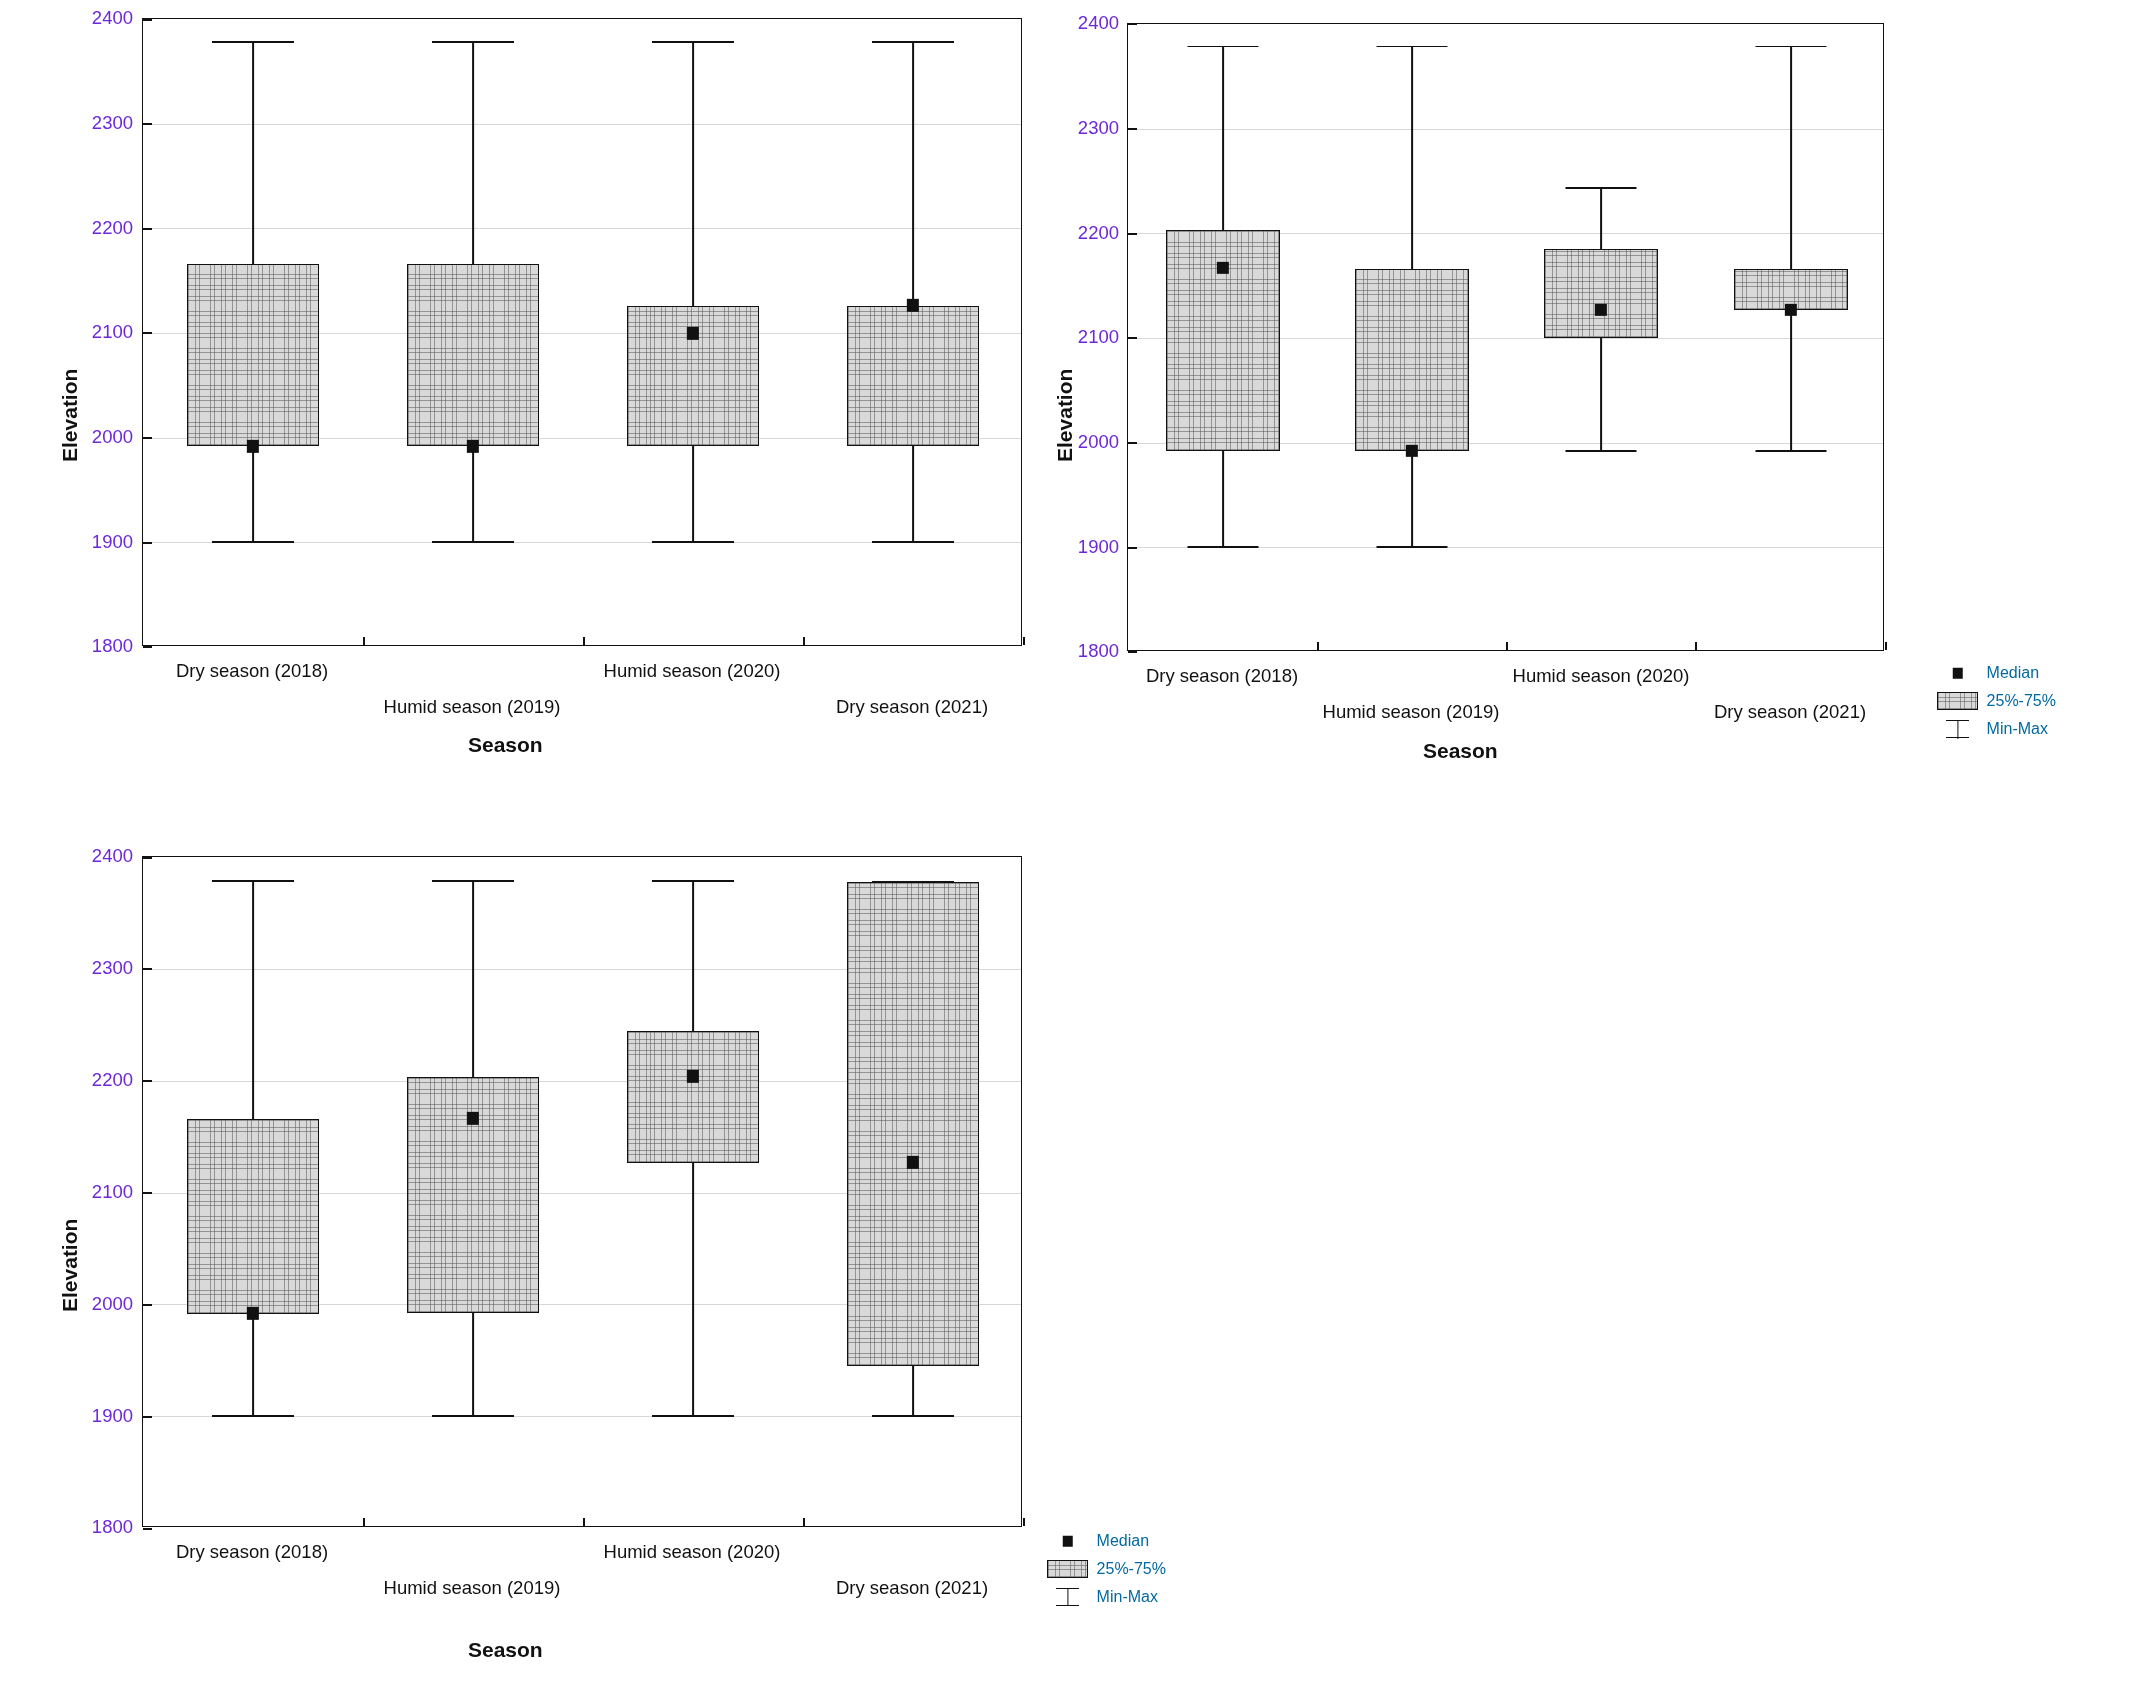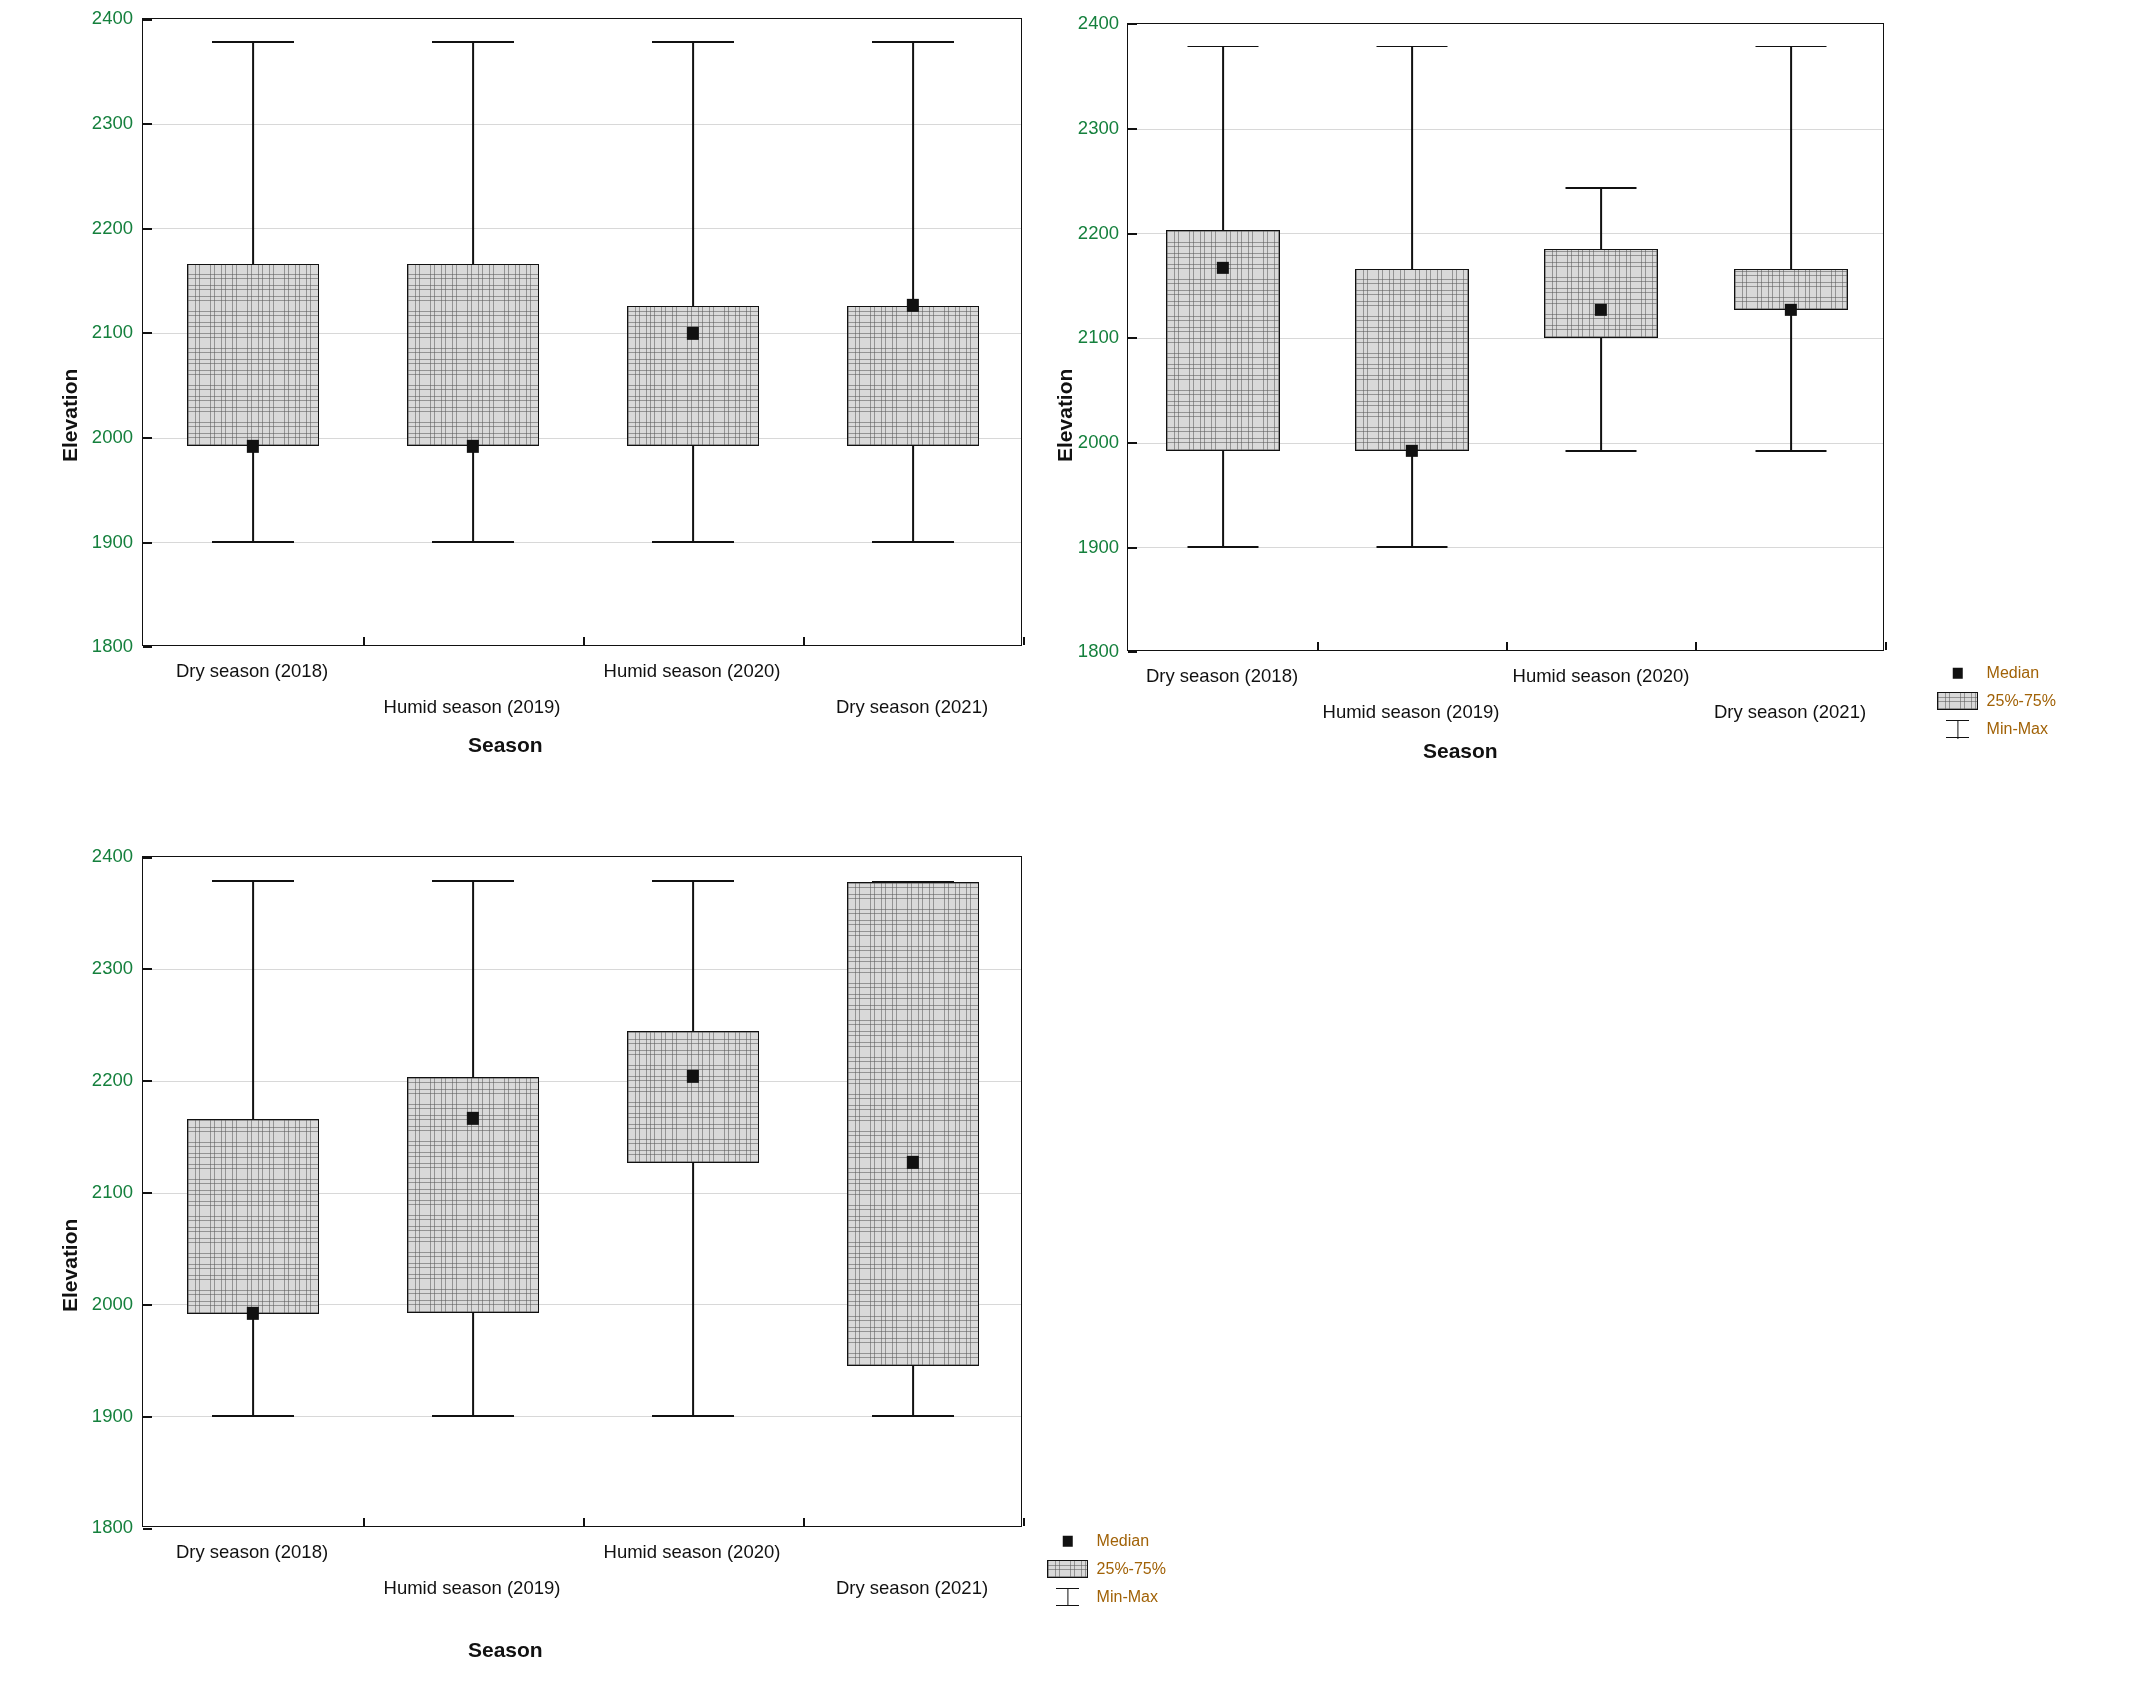--- a/index.html
+++ b/index.html
@@ -42,7 +42,7 @@
     right: 0;
     transform: translateY(-50%);
     font-size: 18.5px;
-    color: #15803d;
+    color: #6d28d9;
     text-align: right;
     white-space: nowrap;
   }

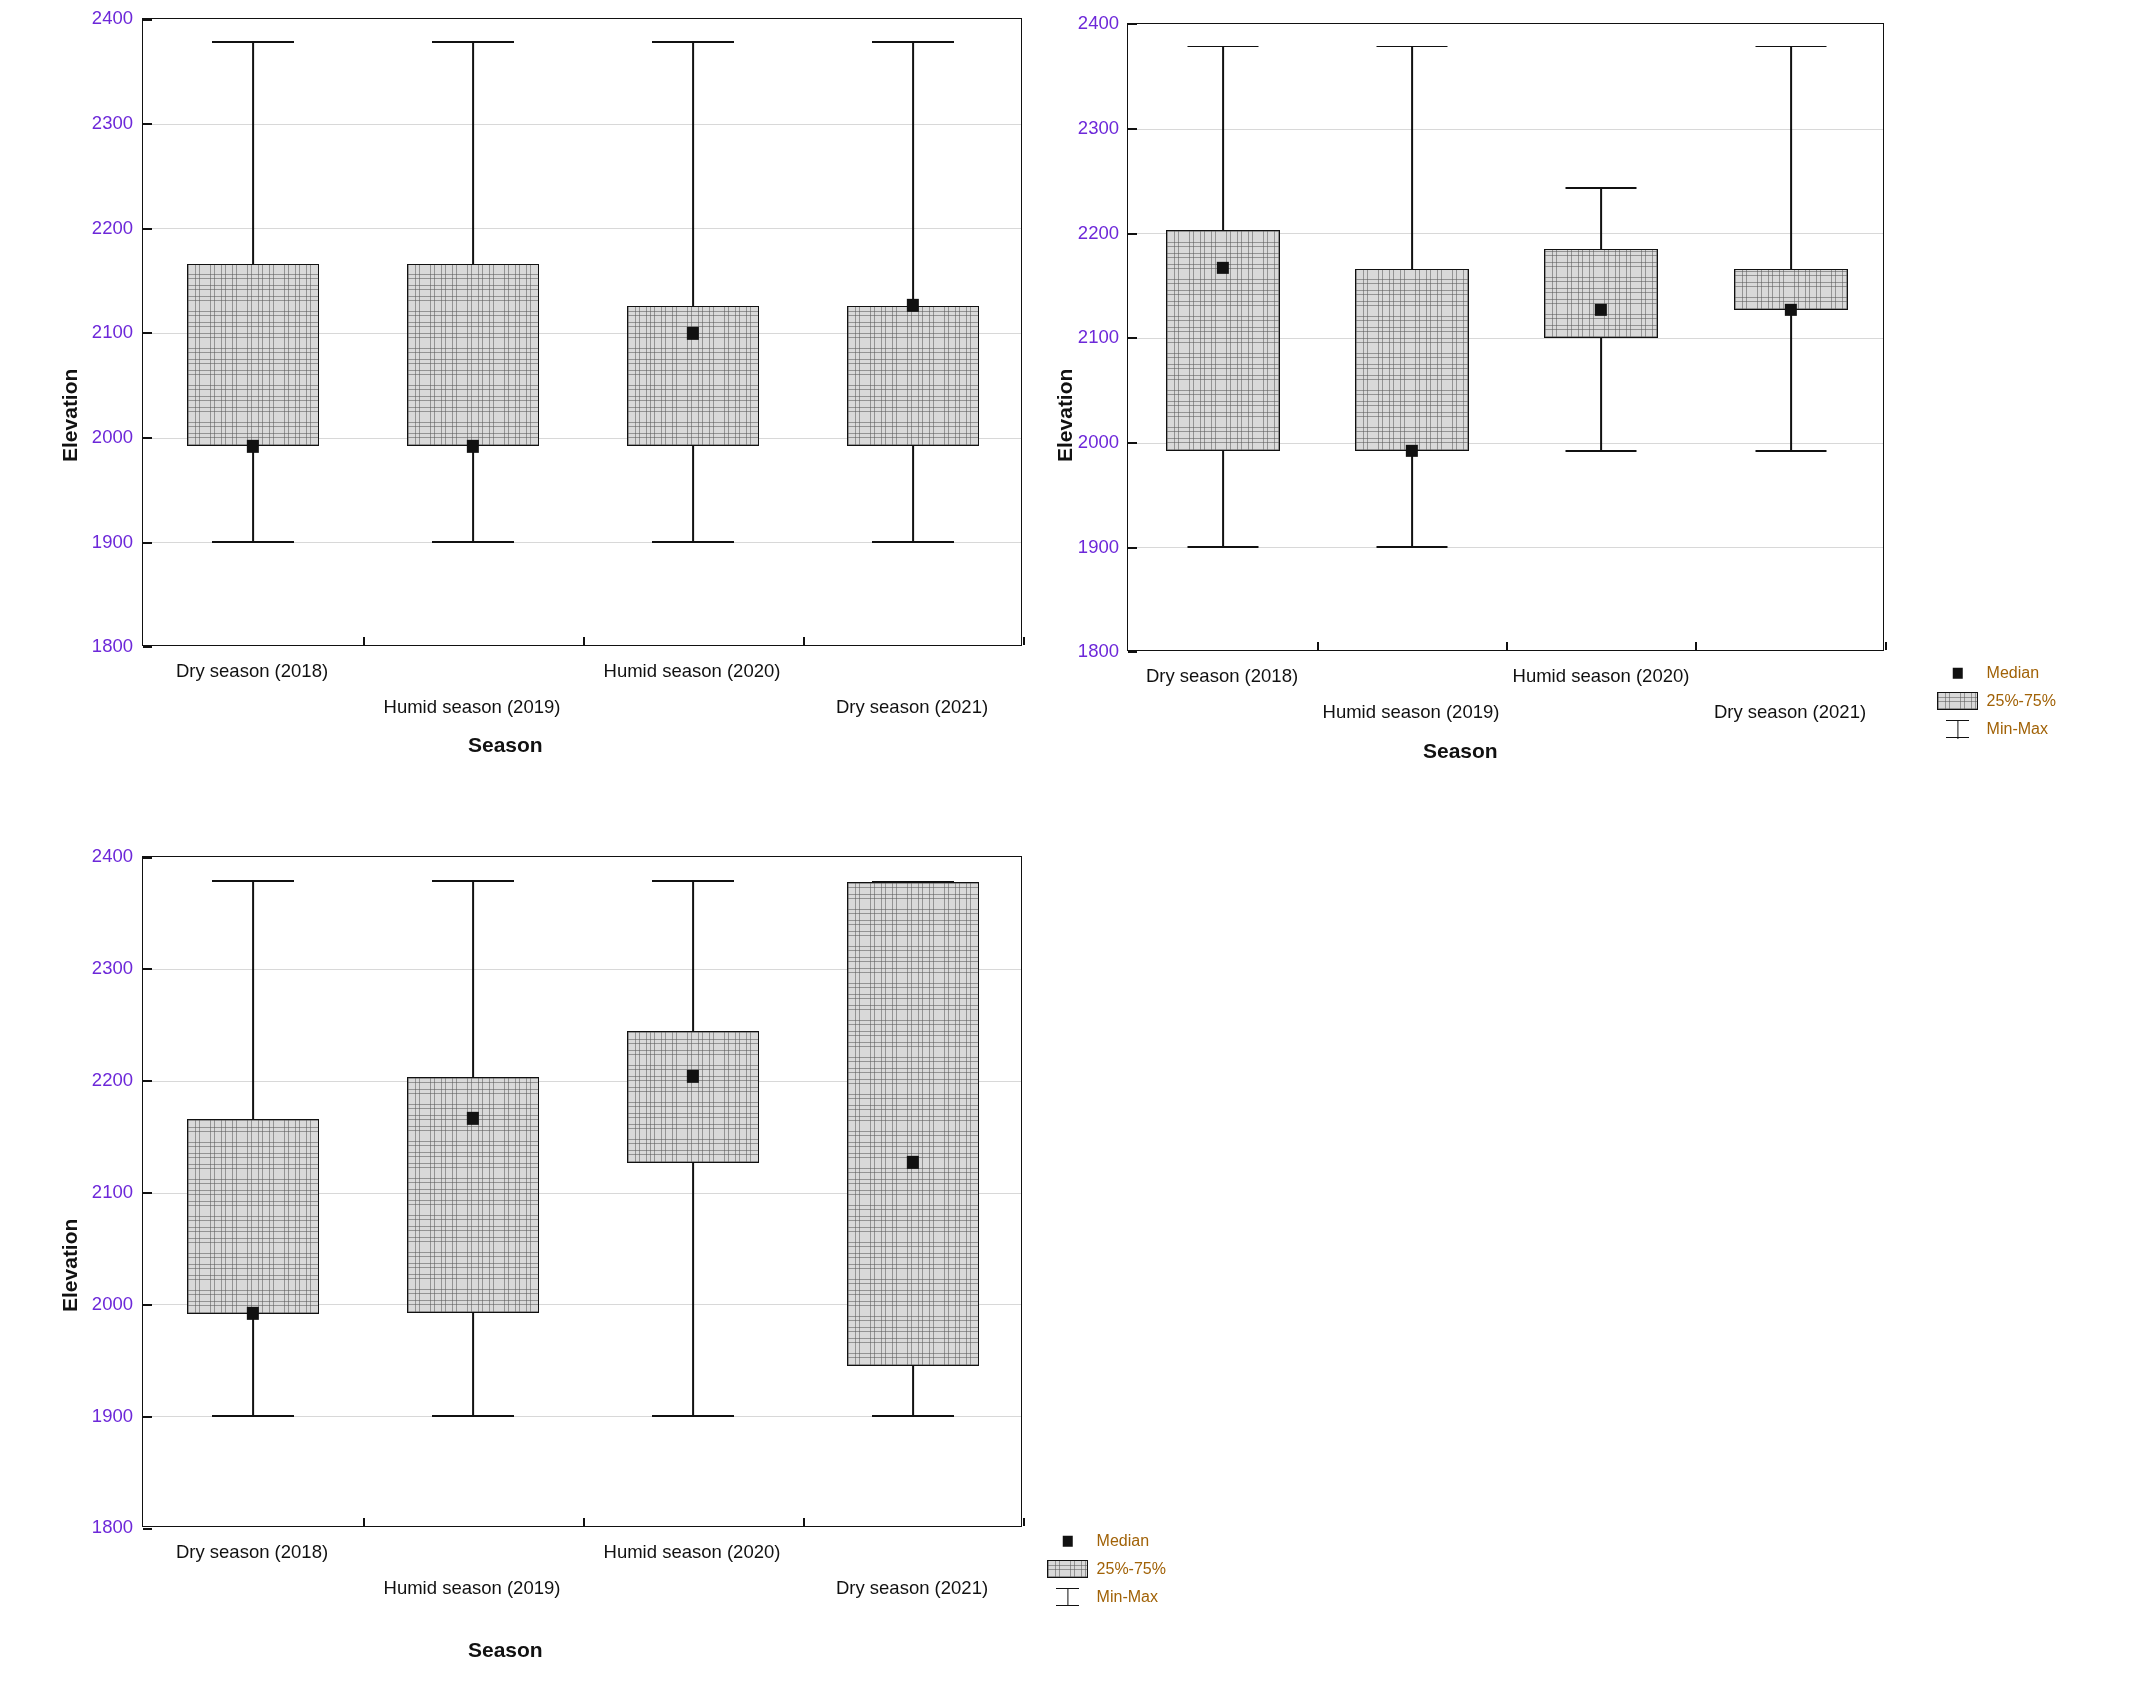--- a/index.html
+++ b/index.html
@@ -126,7 +126,7 @@
   .legend {
     position: absolute;
     font-size: 16px;
-    color: #a16207;
+    color: #0369a1;
   }
   .legend-row {
     position: relative;

